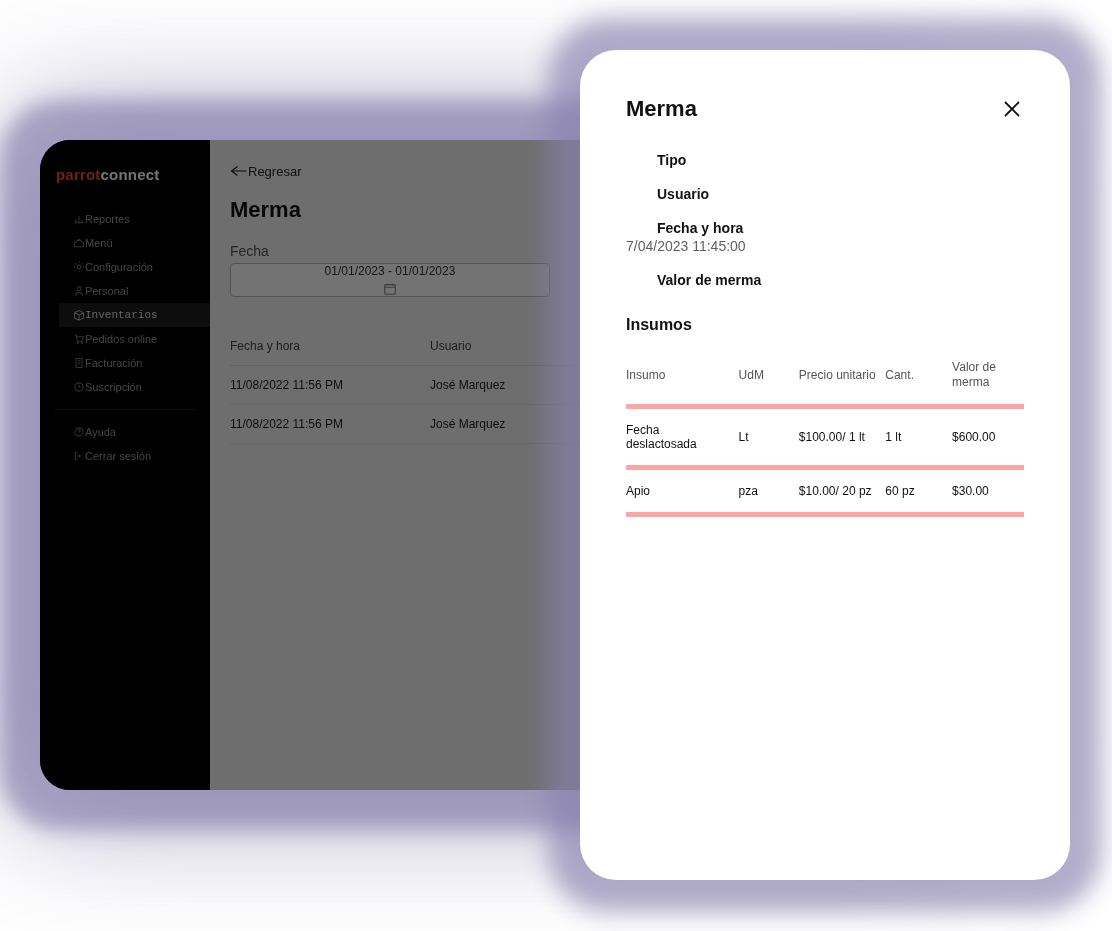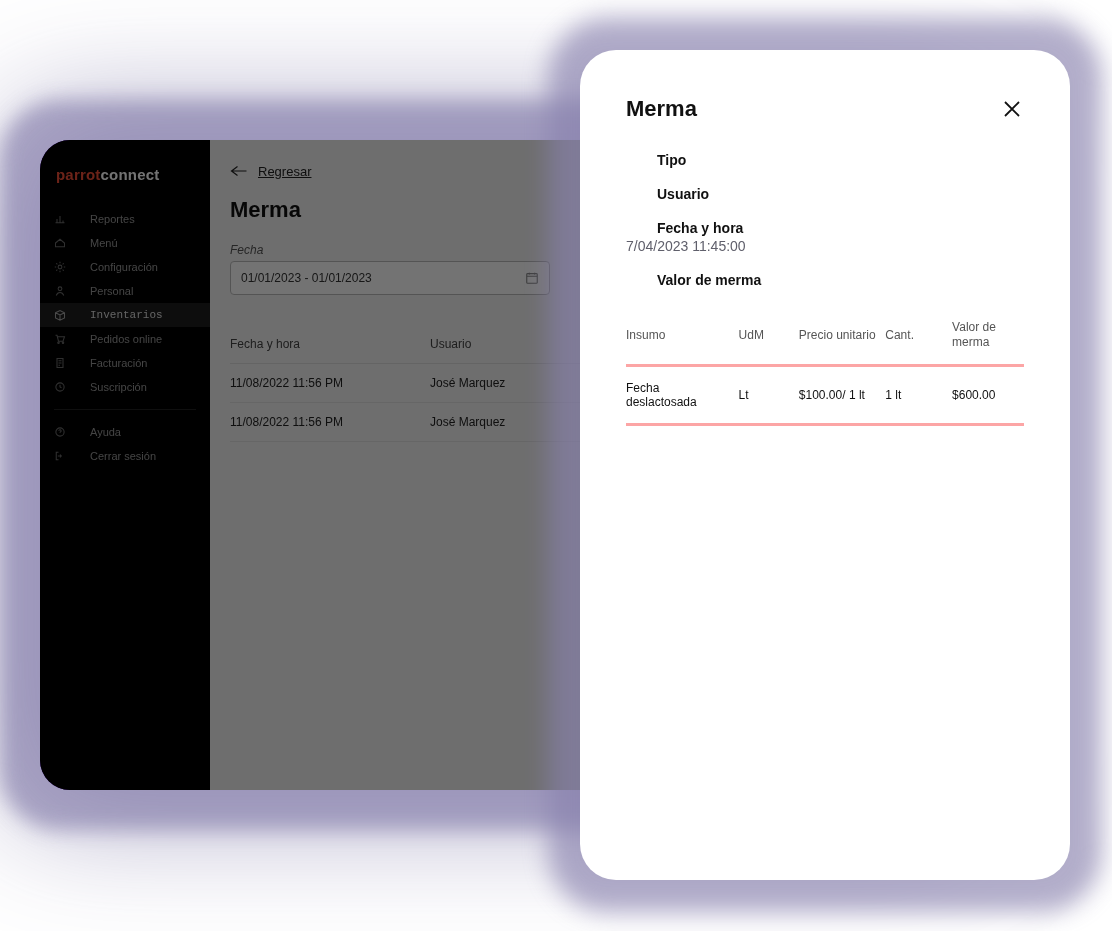--- a/index.html
+++ b/index.html
@@ -92,12 +92,10 @@
   .back-link {
     display: flex;
     align-items: flex-start;
-    gap: 10px;
     padding: 24px 0 18px;
     font-size: 13px;
     color: #222;
     cursor: pointer;
-    text-decoration: underline;
   }
   .back-link svg { width: 18px; height: 14px; }
   .main-title {

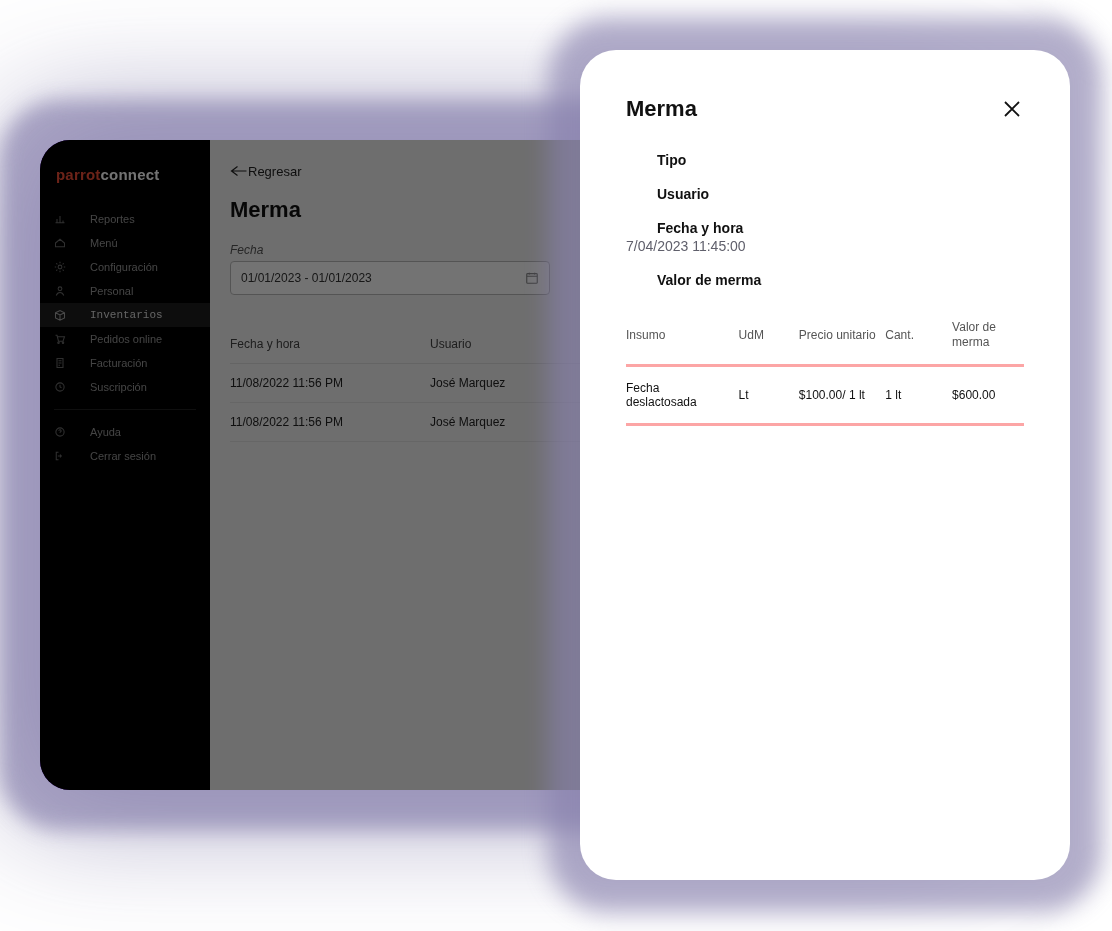--- a/index.html
+++ b/index.html
@@ -64,11 +64,12 @@
   .nav-item {
     display: flex;
     align-items: center;
-    gap: 24px;
+    gap: 0;
     padding: 6px 14px;
     color: #9a9a9a;
     font-size: 11px;
     cursor: pointer;
+    margin-left: 19px;
   }
   .nav-item.active { background: #1d1d1d; color: #ddd; font-family: Liberation Mono, monospace; }
   .nav-item .ico {

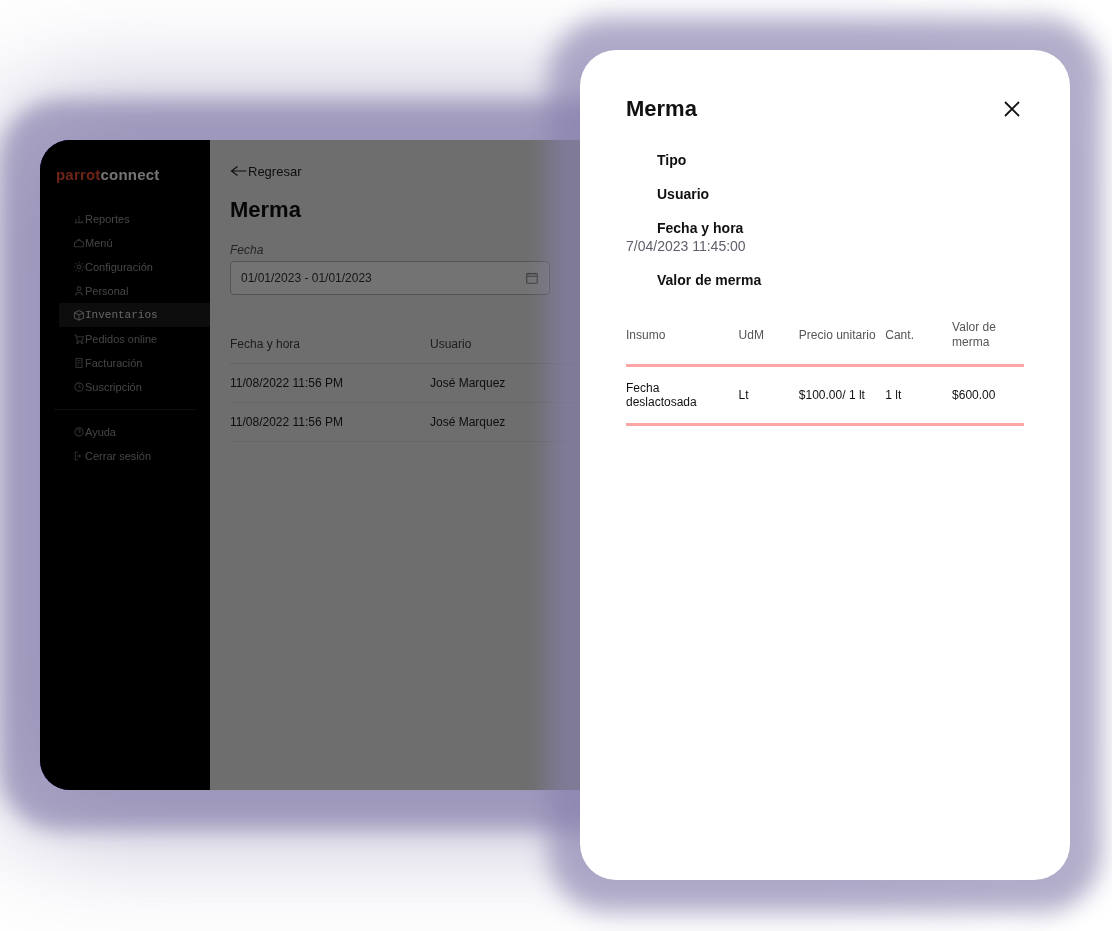--- a/index.html
+++ b/index.html
@@ -106,10 +106,9 @@
     margin-bottom: 20px;
   }
   .field-label {
-    font-size: 12px;
+    font-size: 14px;
     color: #555;
     margin-bottom: 4px;
-    font-style: italic;
   }
   .date-input {
     width: 320px;

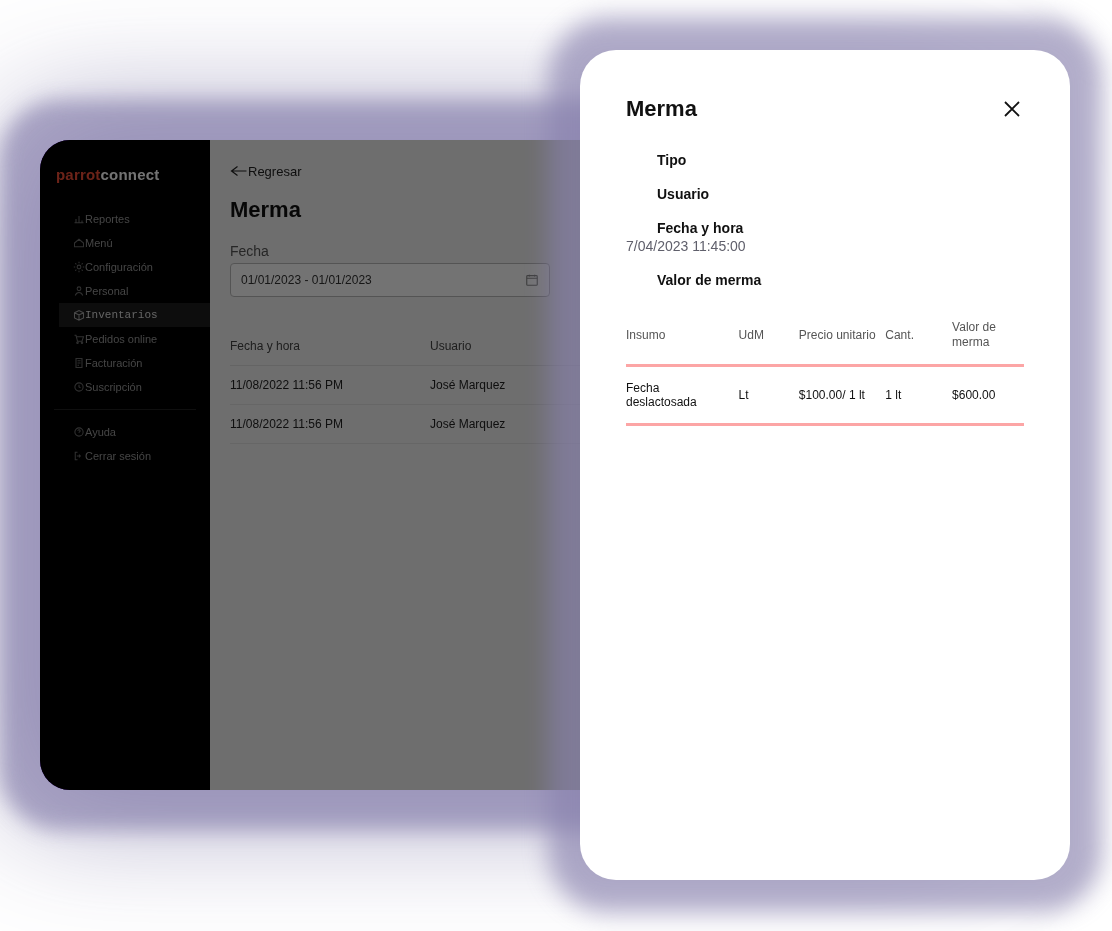--- a/index.html
+++ b/index.html
@@ -123,6 +123,7 @@
     font-size: 12px;
     color: #333;
     cursor: pointer;
+    flex-direction: column;
   }
   .date-input svg { width: 14px; height: 14px; opacity: .7; }
 

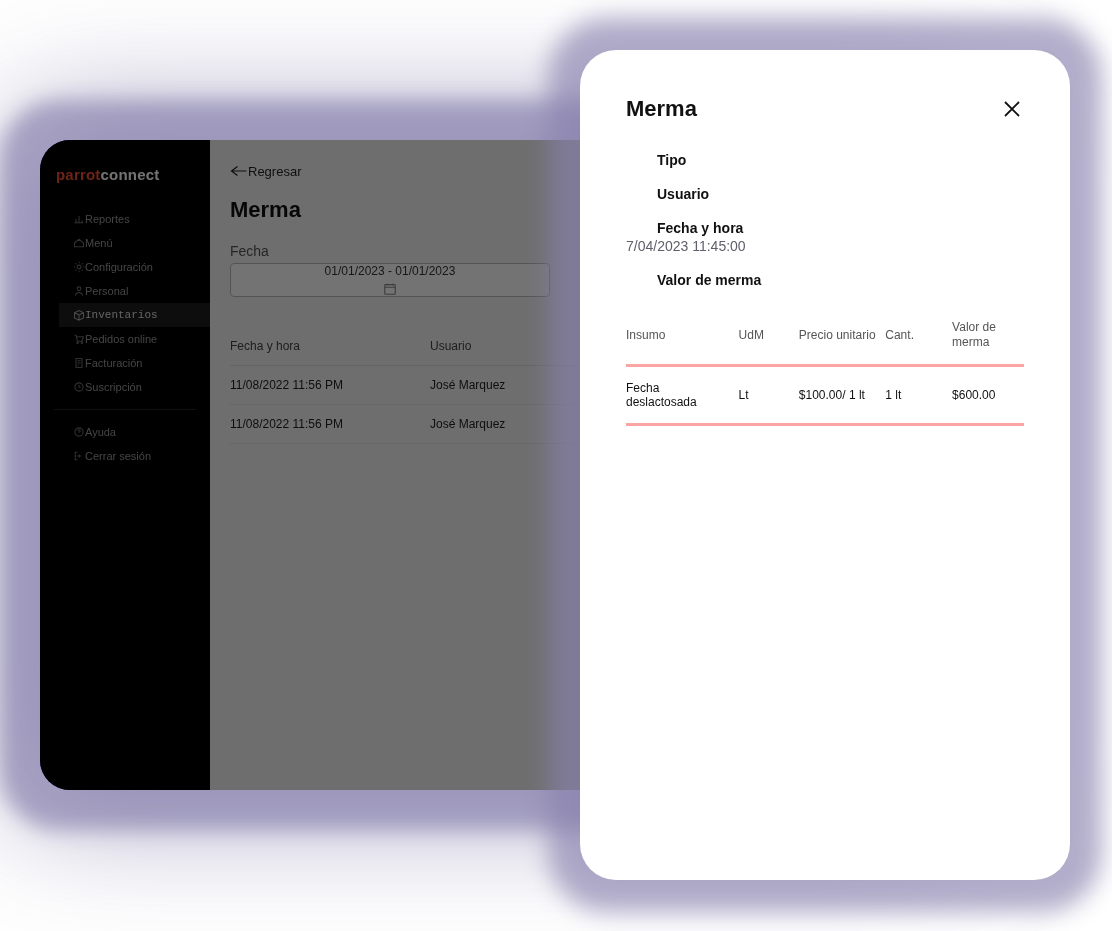--- a/index.html
+++ b/index.html
@@ -386,6 +386,7 @@
       <div class="meta-label">Valor de merma</div>
     </div>
 
+    <div class="section-title">Insumos</div>
 
     <div class="ins-table">
       <div class="ins-head">

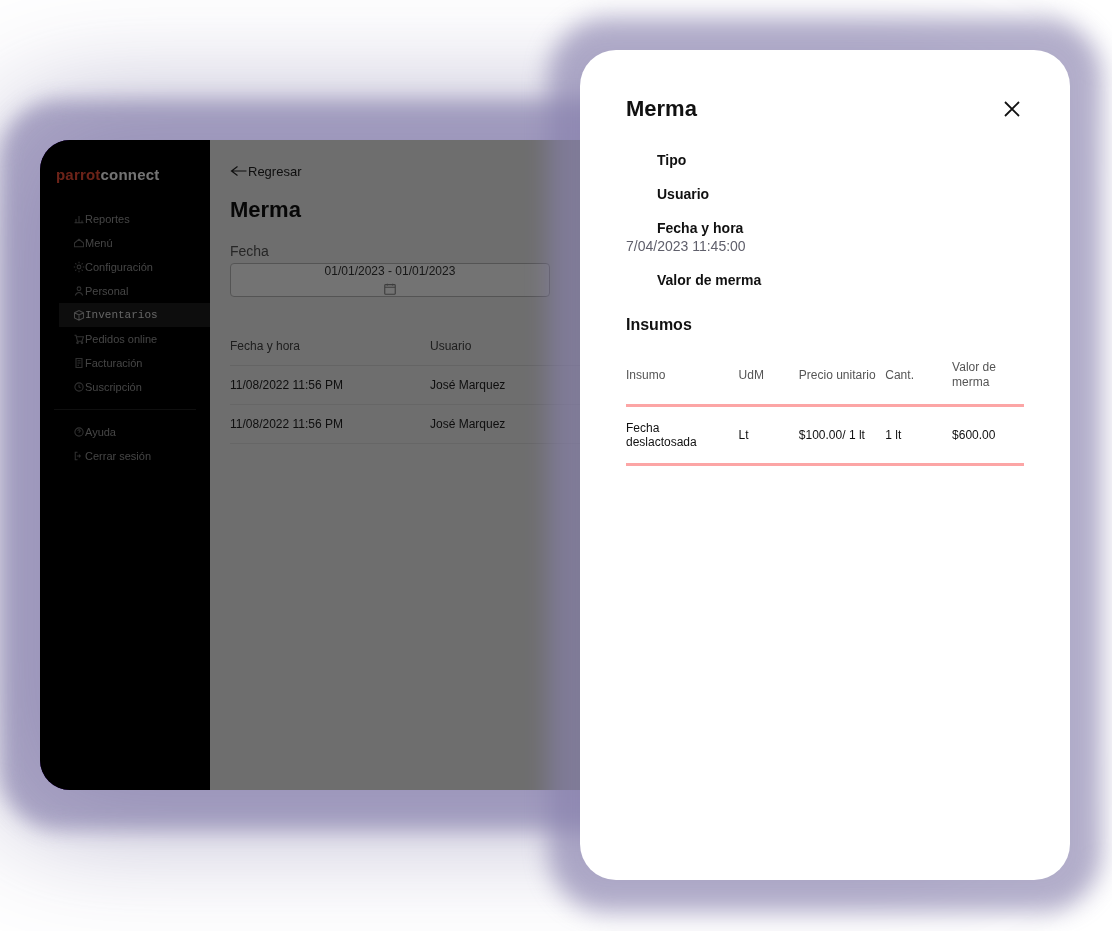--- a/index.html
+++ b/index.html
@@ -210,7 +210,7 @@
     column-gap: 8px;
     align-items: center;
     padding: 14px 0;
-    border-bottom: 3px solid #fca5a5;
+    border-bottom: 5px solid #fca5a5;
   }
   .ins-head { color: #555; font-size: 12px; }
   .ins-head div { line-height: 1.25; }

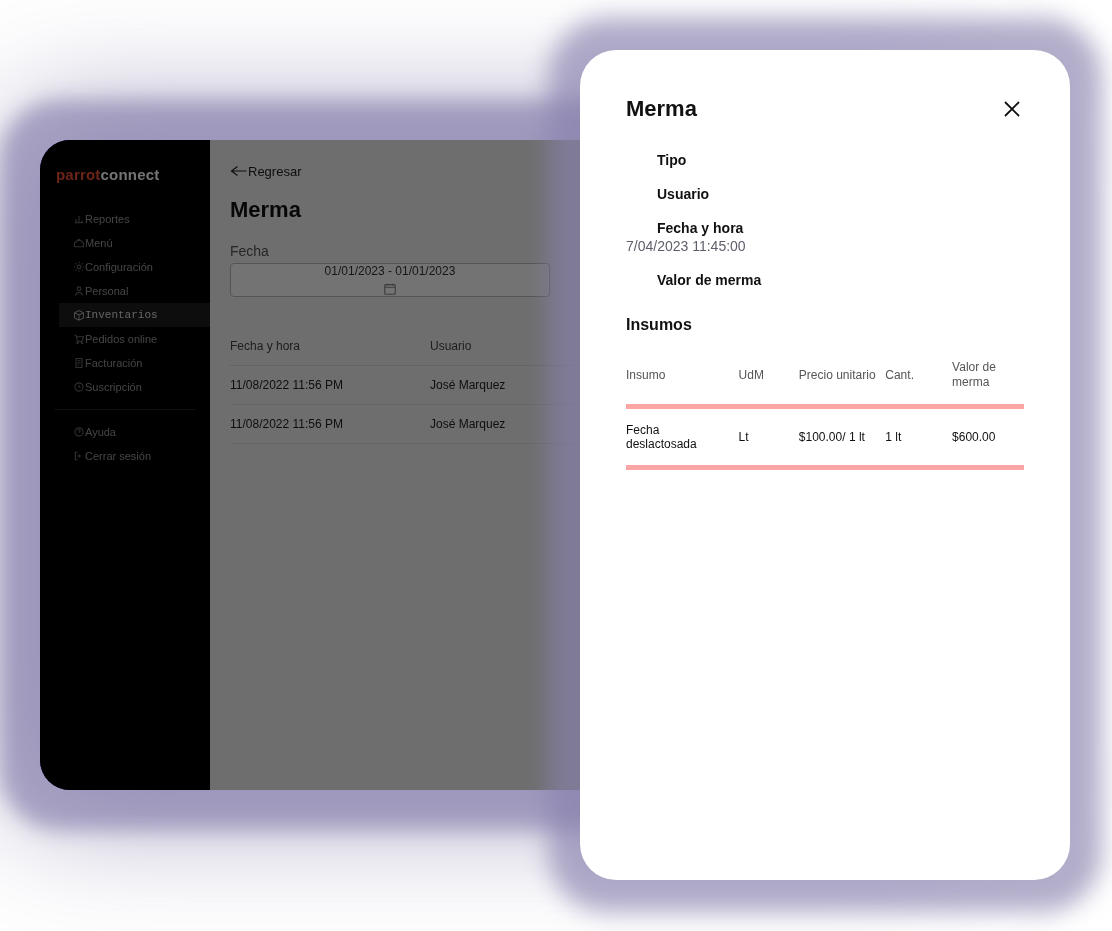--- a/index.html
+++ b/index.html
@@ -403,6 +403,13 @@
         <div>1 lt</div>
         <div>$600.00</div>
       </div>
+      <div class="ins-row">
+        <div>Apio</div>
+        <div>pza</div>
+        <div>$10.00/ 20 pz</div>
+        <div>60 pz</div>
+        <div>$30.00</div>
+      </div>
     </div>
 
   </div>

